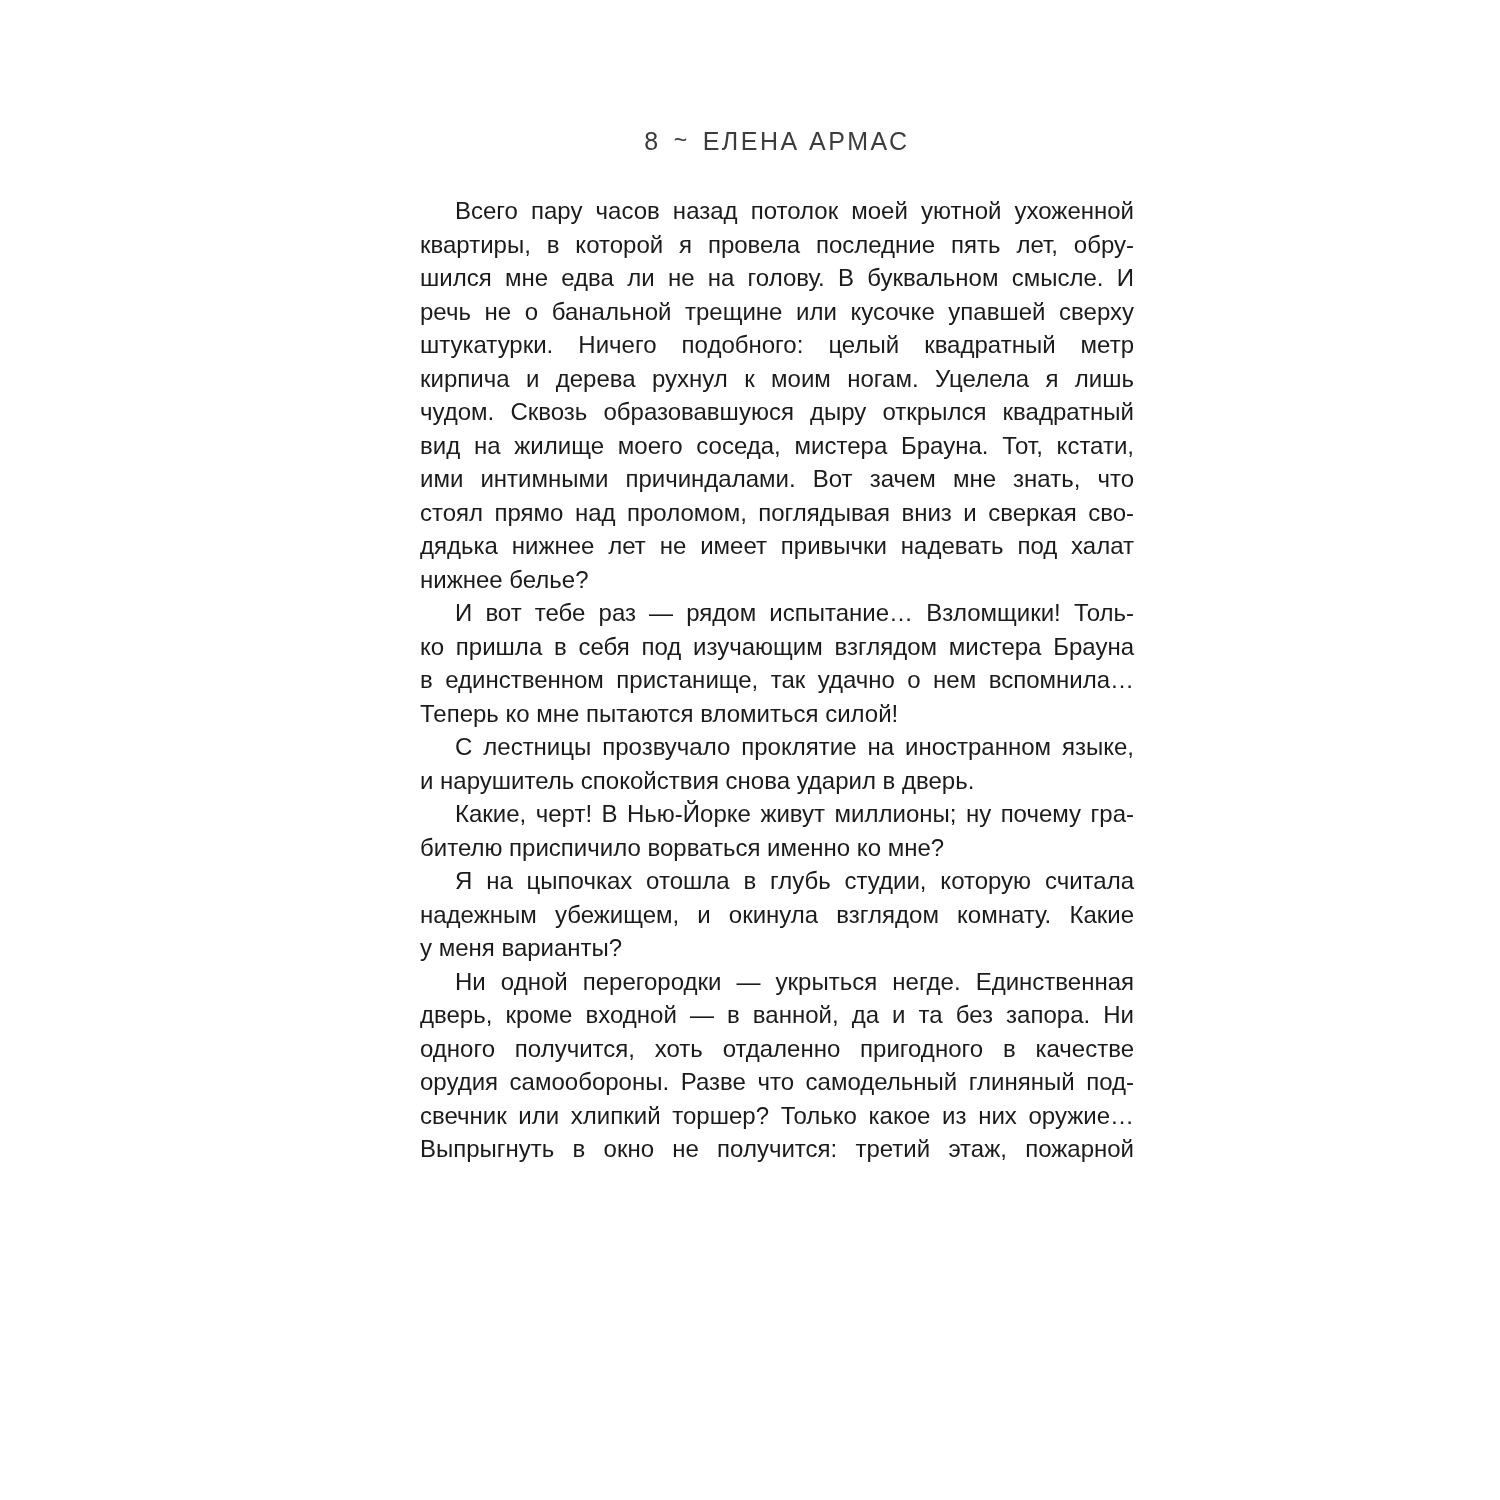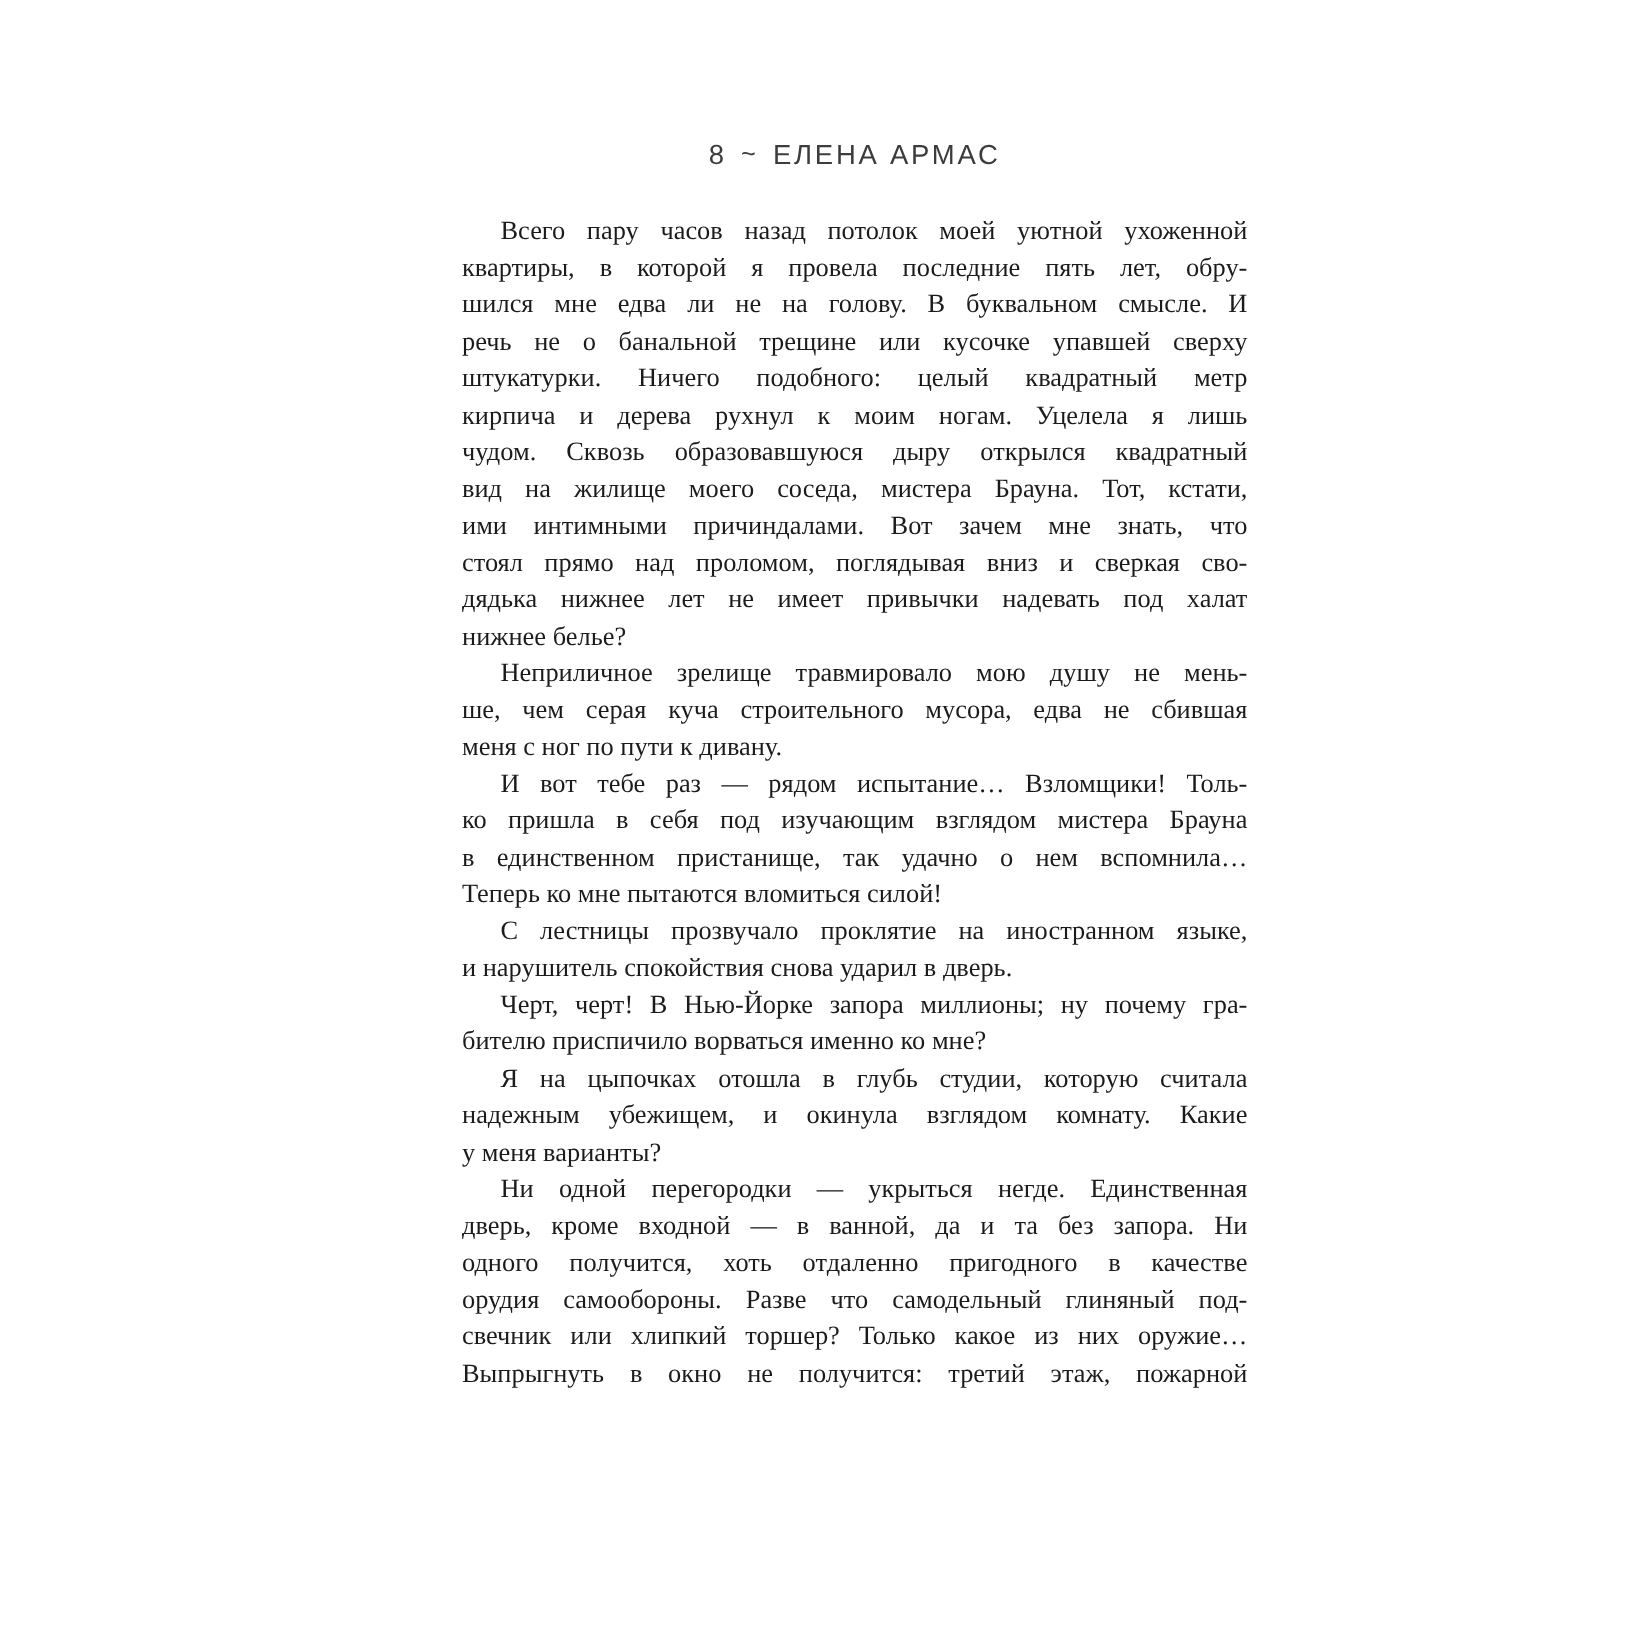--- a/index.html
+++ b/index.html
@@ -40,7 +40,7 @@
     top: 194px;
     left: 420px;
     width: 714px;
-    font-family: Liberation Serif, serif;
+    font-family: Liberation Sans, sans-serif;
     font-size: 24px;
     line-height: 33.5px;
     color: var(--ink, #1b1b1b);

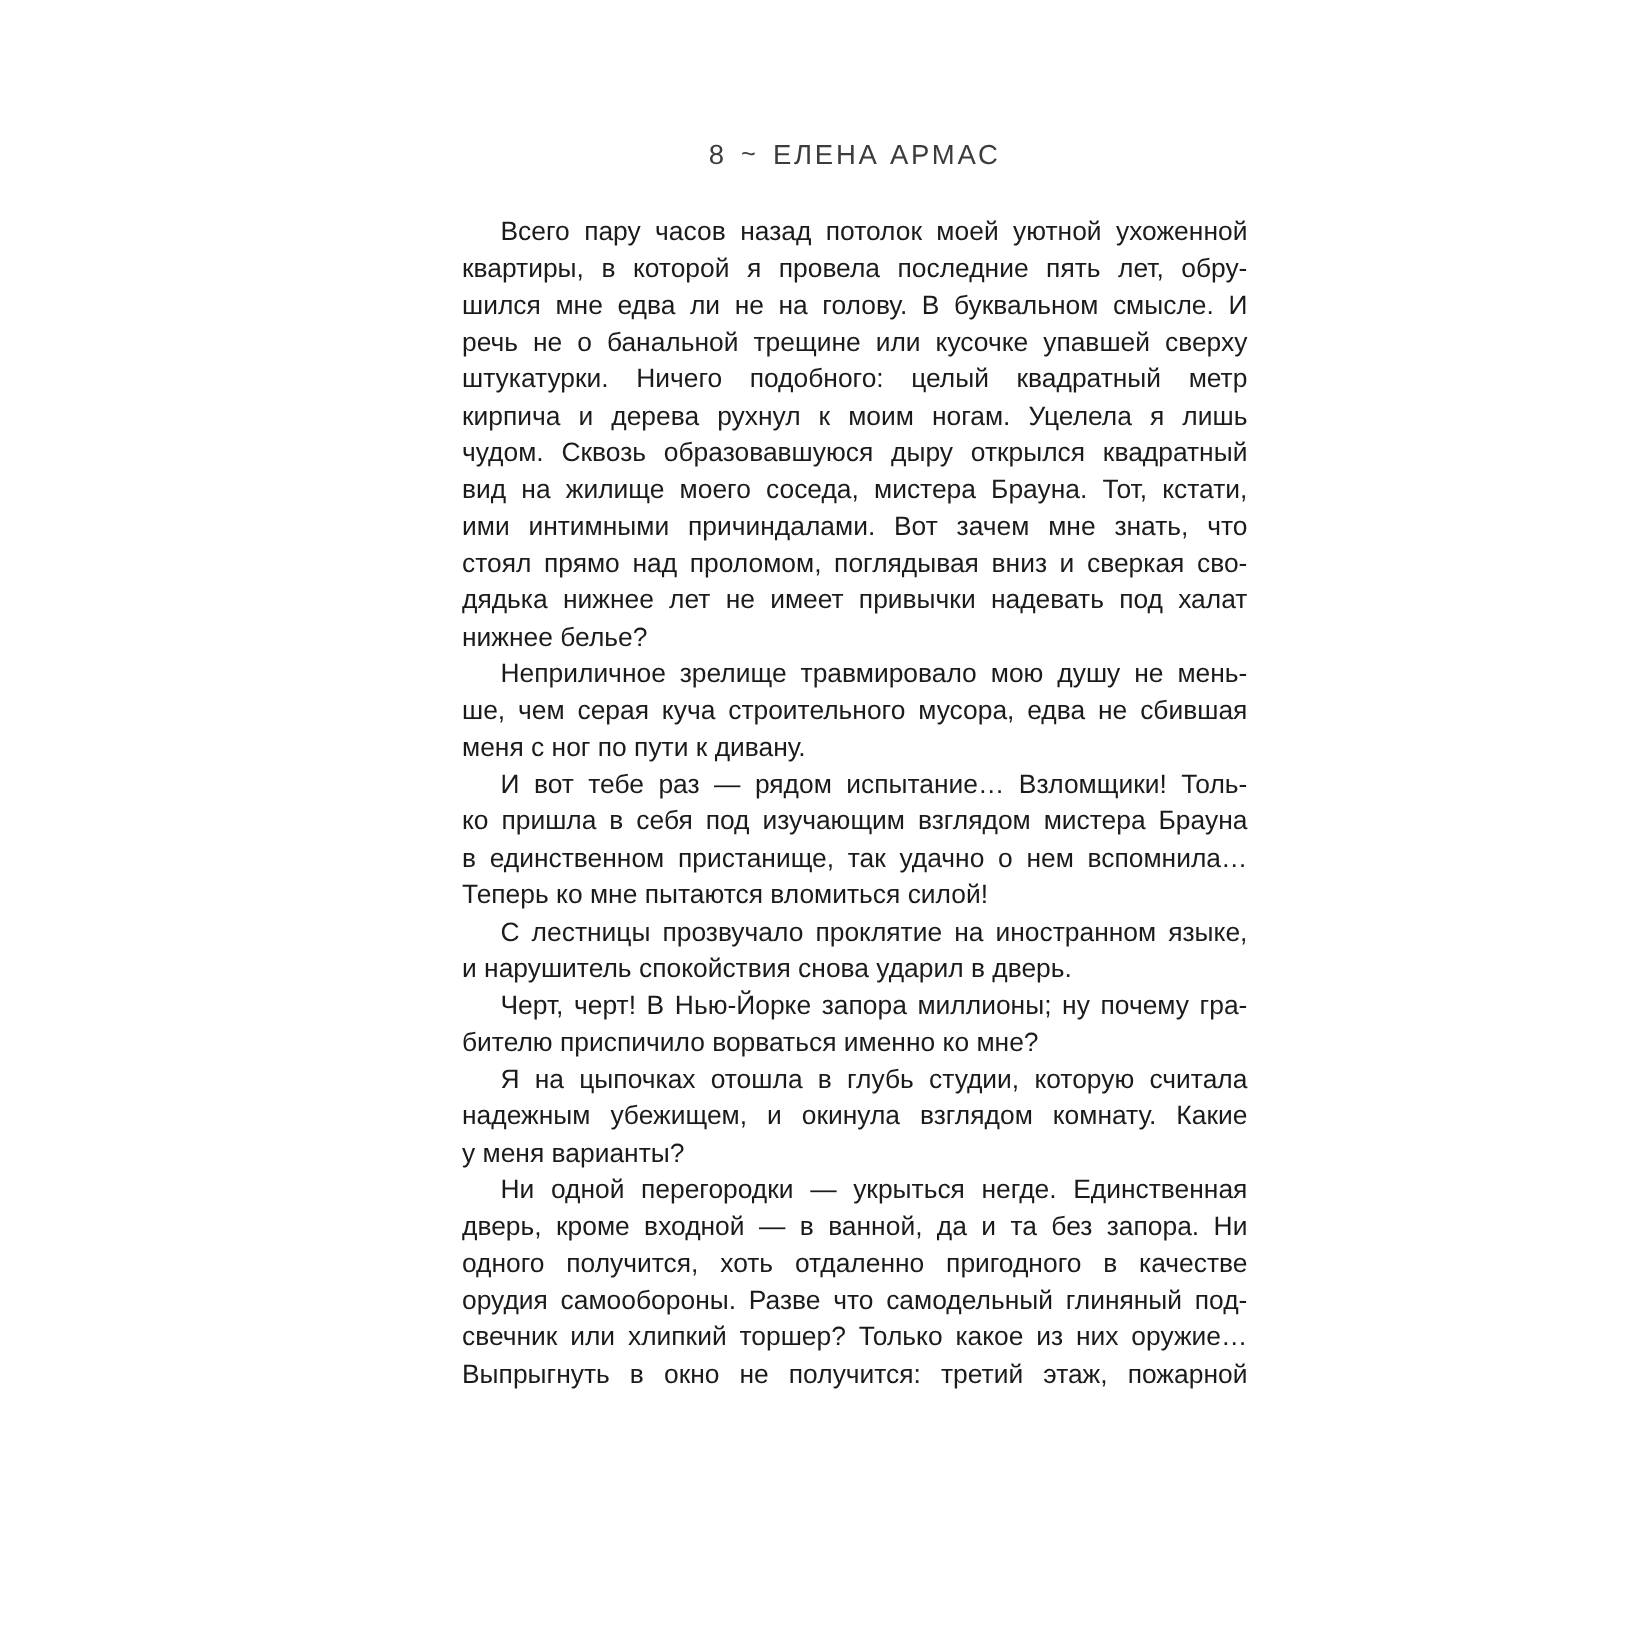--- a/index.html
+++ b/index.html
@@ -84,11 +84,6 @@
         <div class="line last">нижнее белье?</div>
       </div>
       <div class="para">
-        <div class="line first">Неприличное зрелище травмировало мою душу не мень-</div>
-        <div class="line">ше, чем серая куча строительного мусора, едва не сбившая</div>
-        <div class="line last">меня с ног по пути к дивану.</div>
-      </div>
-      <div class="para">
         <div class="line first">И вот тебе раз — рядом испытание… Взломщики! Толь-</div>
         <div class="line">ко пришла в себя под изучающим взглядом мистера Брауна</div>
         <div class="line">в единственном пристанище, так удачно о нем вспомнила…</div>

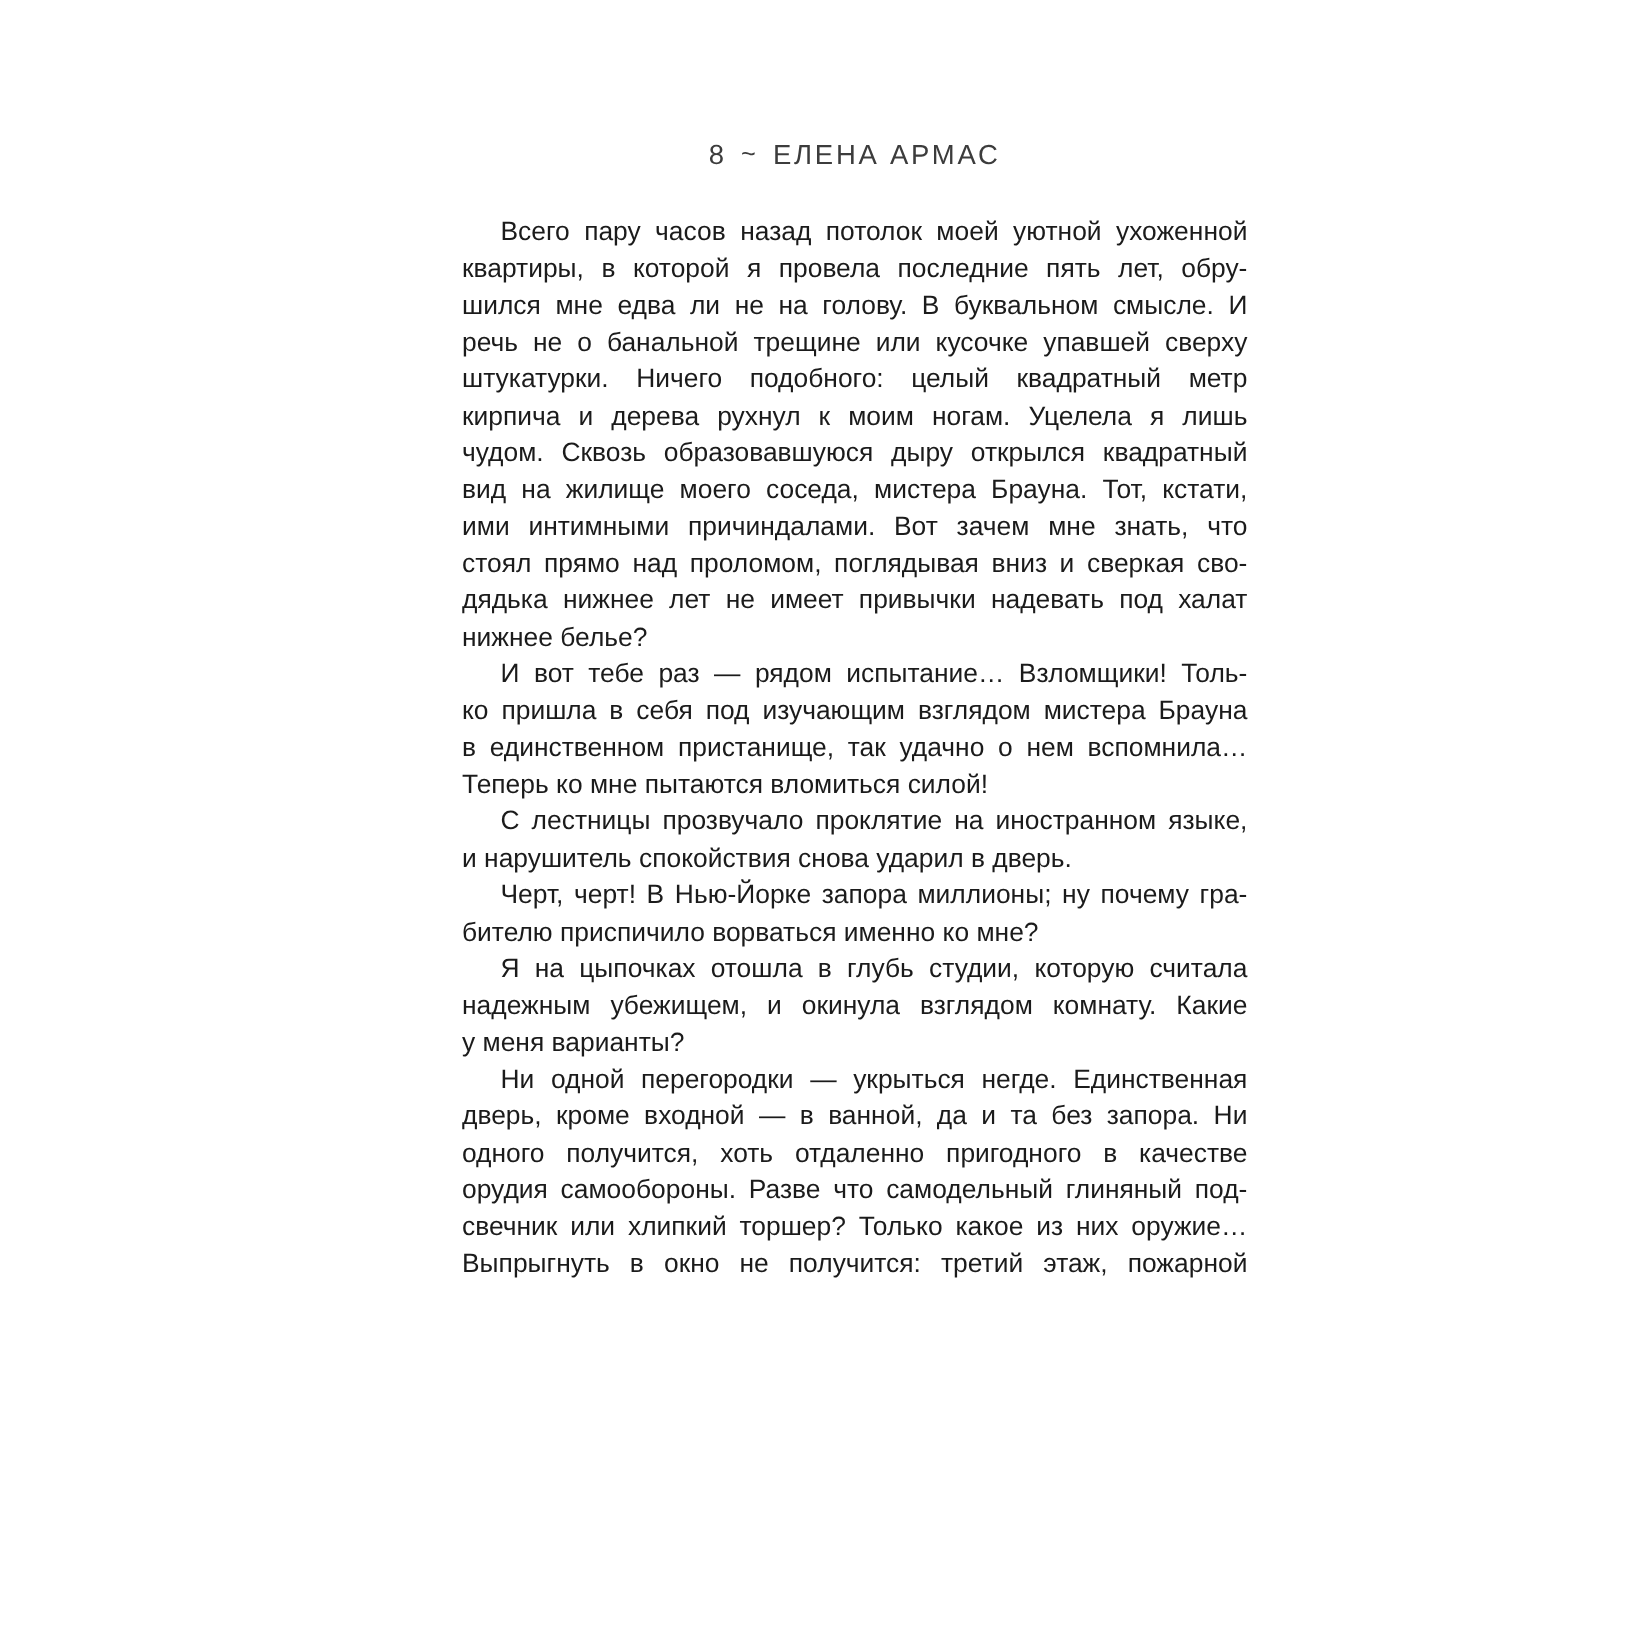--- a/index.html
+++ b/index.html
@@ -94,7 +94,7 @@
         <div class="line last">и нарушитель спокойствия снова ударил в дверь.</div>
       </div>
       <div class="para">
-        <div class="line first">Черт, черт! В Нью-Йорке запора миллионы; ну почему гра-</div>
+        <div class="line first">Какие, черт! В Нью-Йорке живут миллионы; ну почему гра-</div>
         <div class="line last">бителю приспичило ворваться именно ко мне?</div>
       </div>
       <div class="para">

